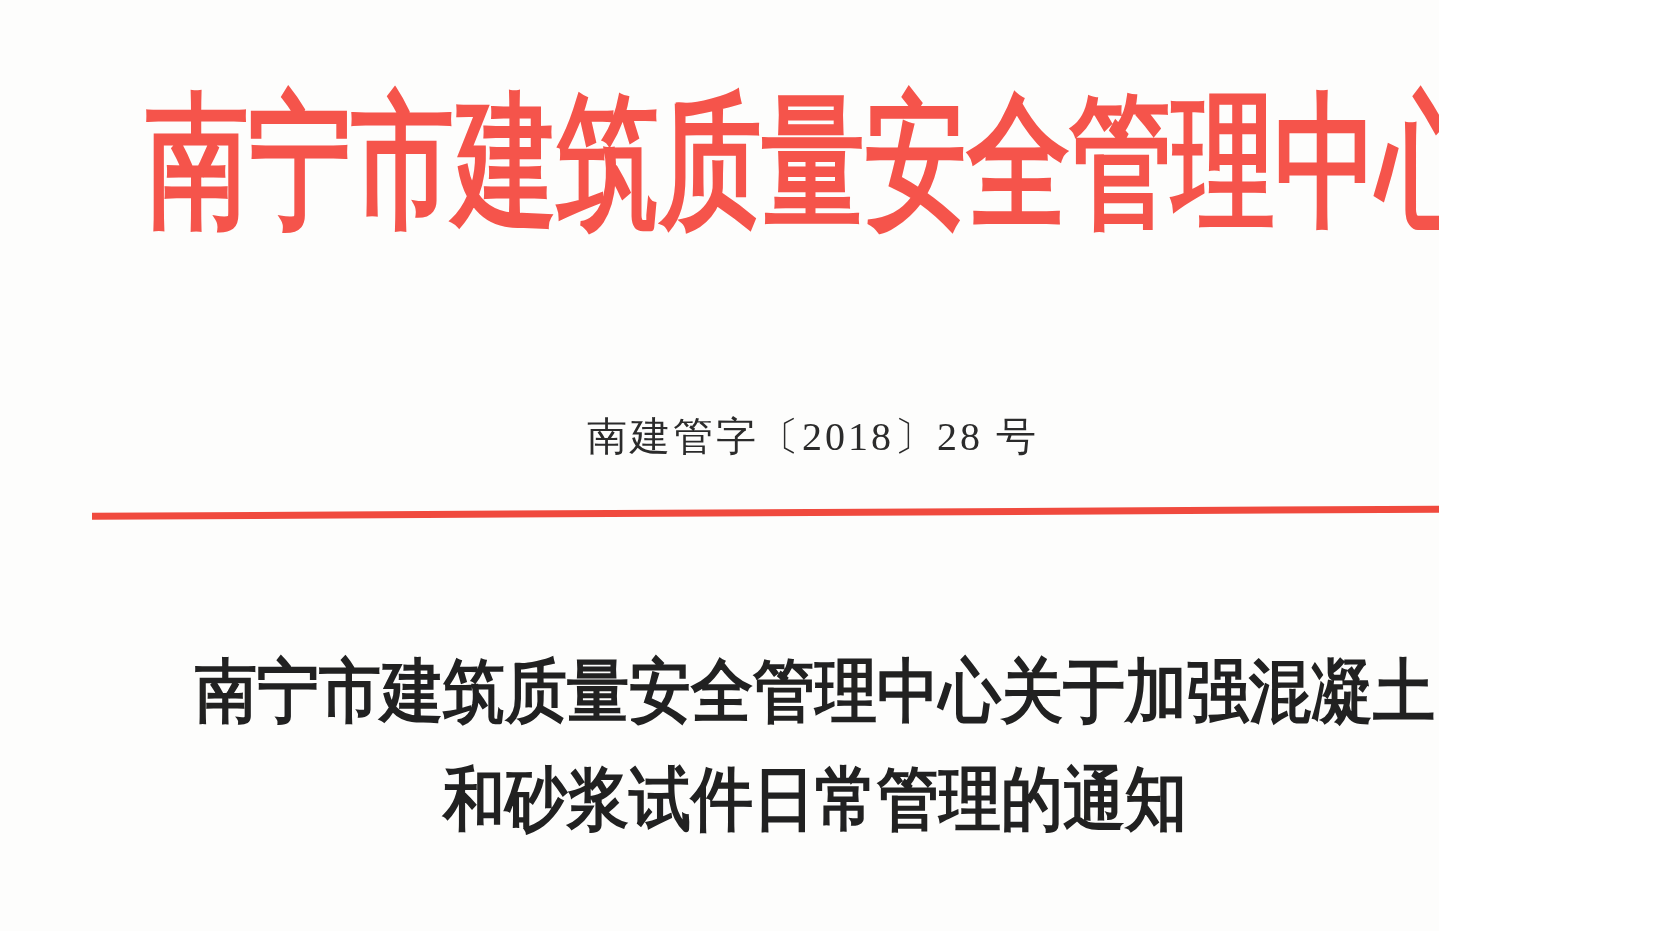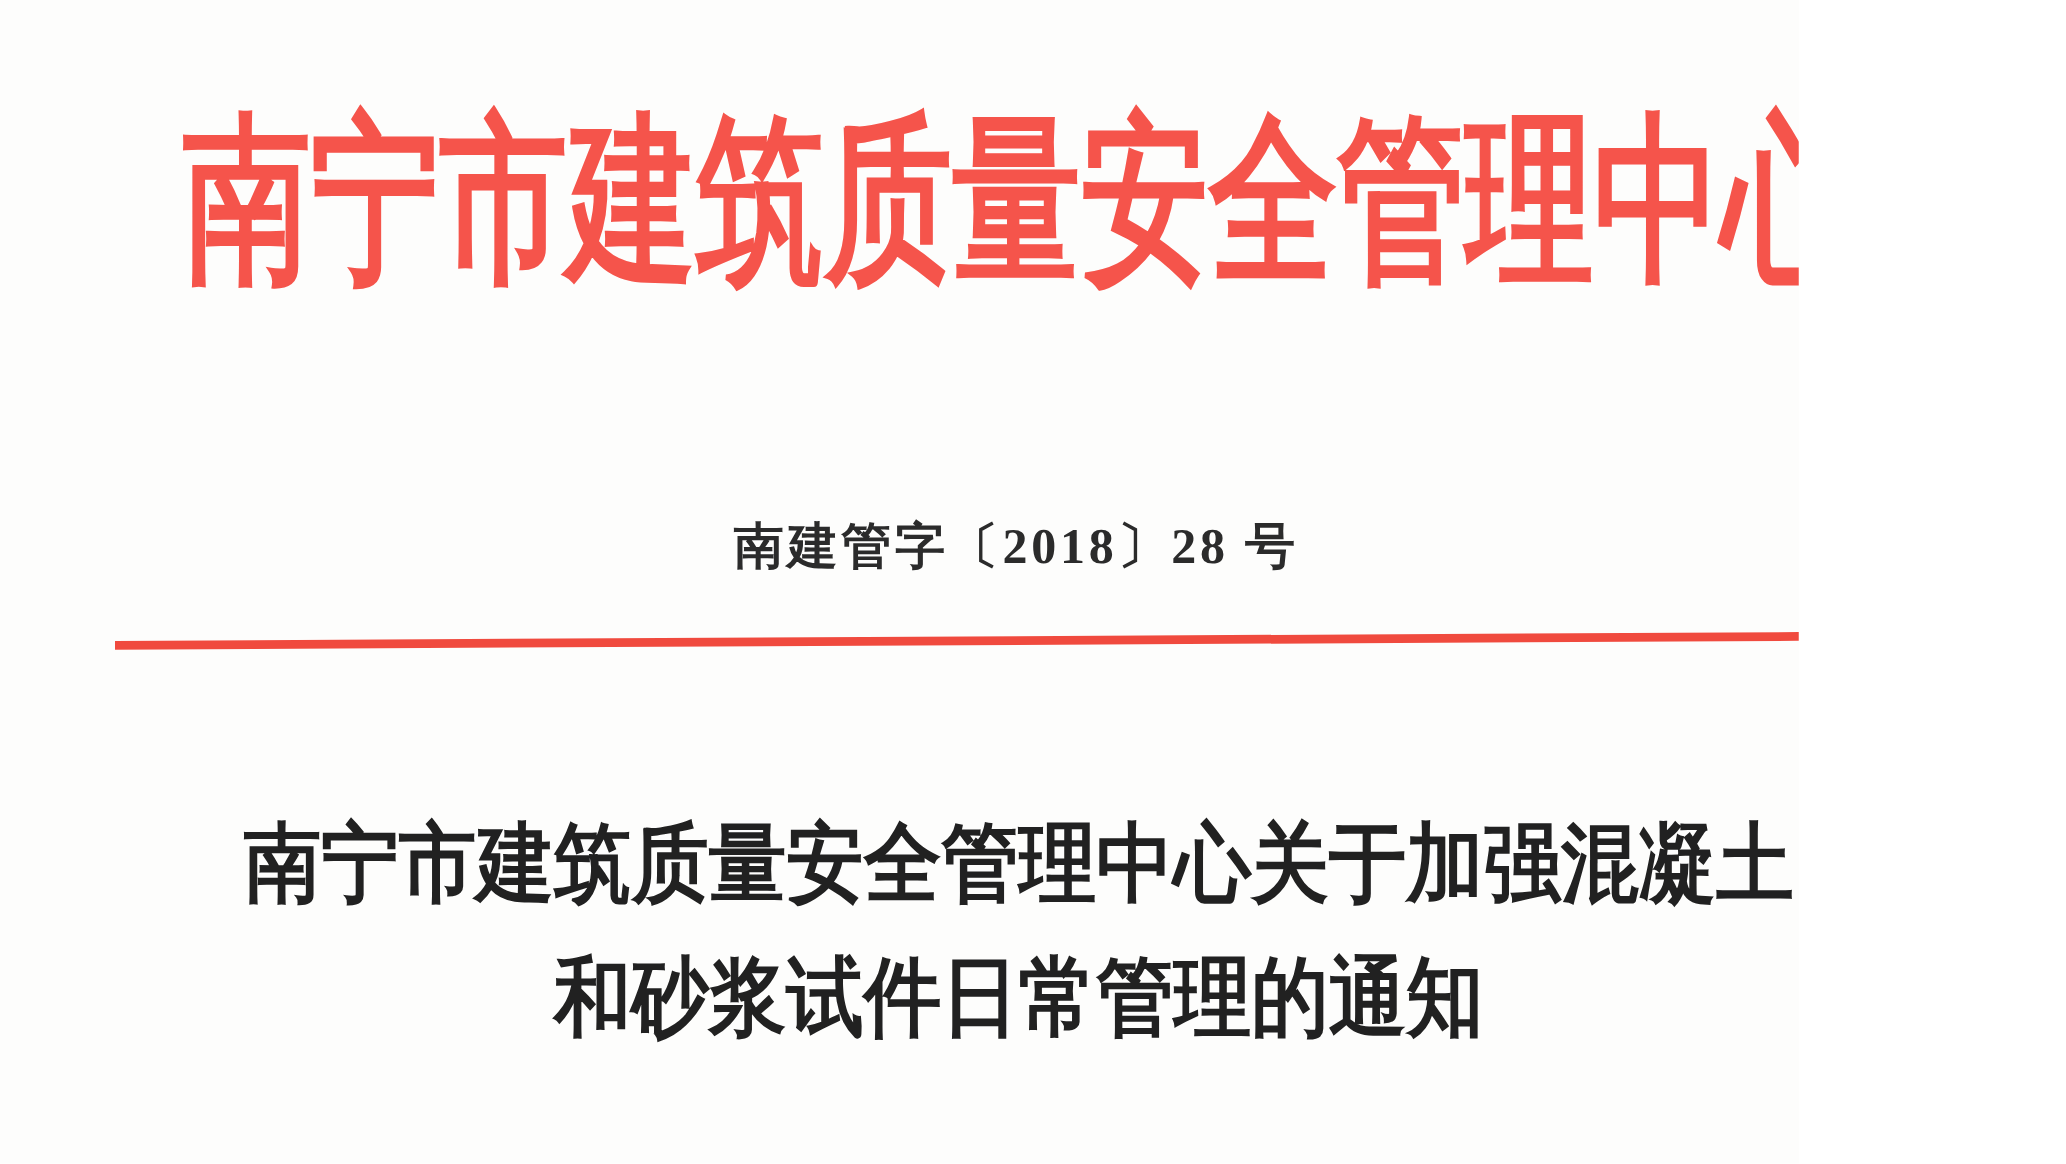--- a/index.html
+++ b/index.html
@@ -49,7 +49,7 @@
     text-align: center;
     font-size: 40px;
     line-height: 1.25;
-    font-weight: 700;
+    font-weight: 400;
     color: var(--doc-number-ink);
     letter-spacing: 3px;
     white-space: nowrap;

